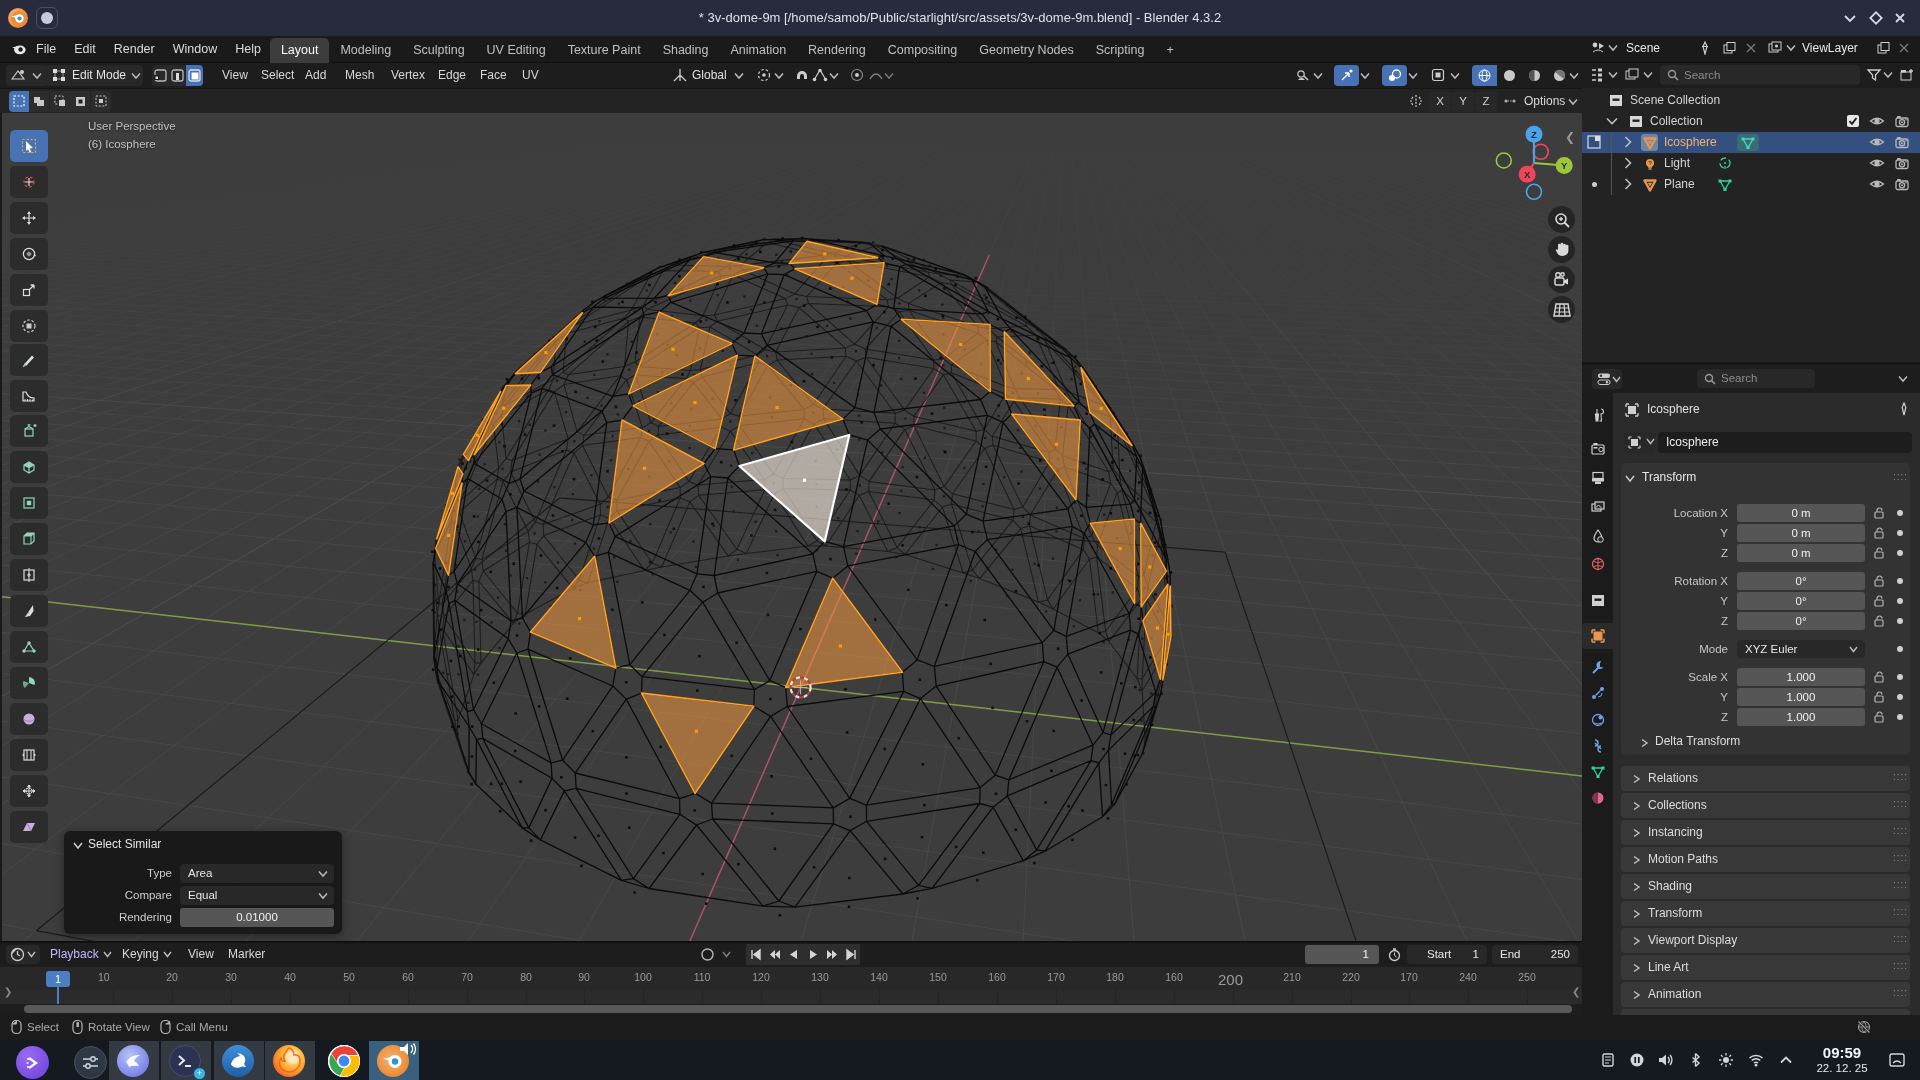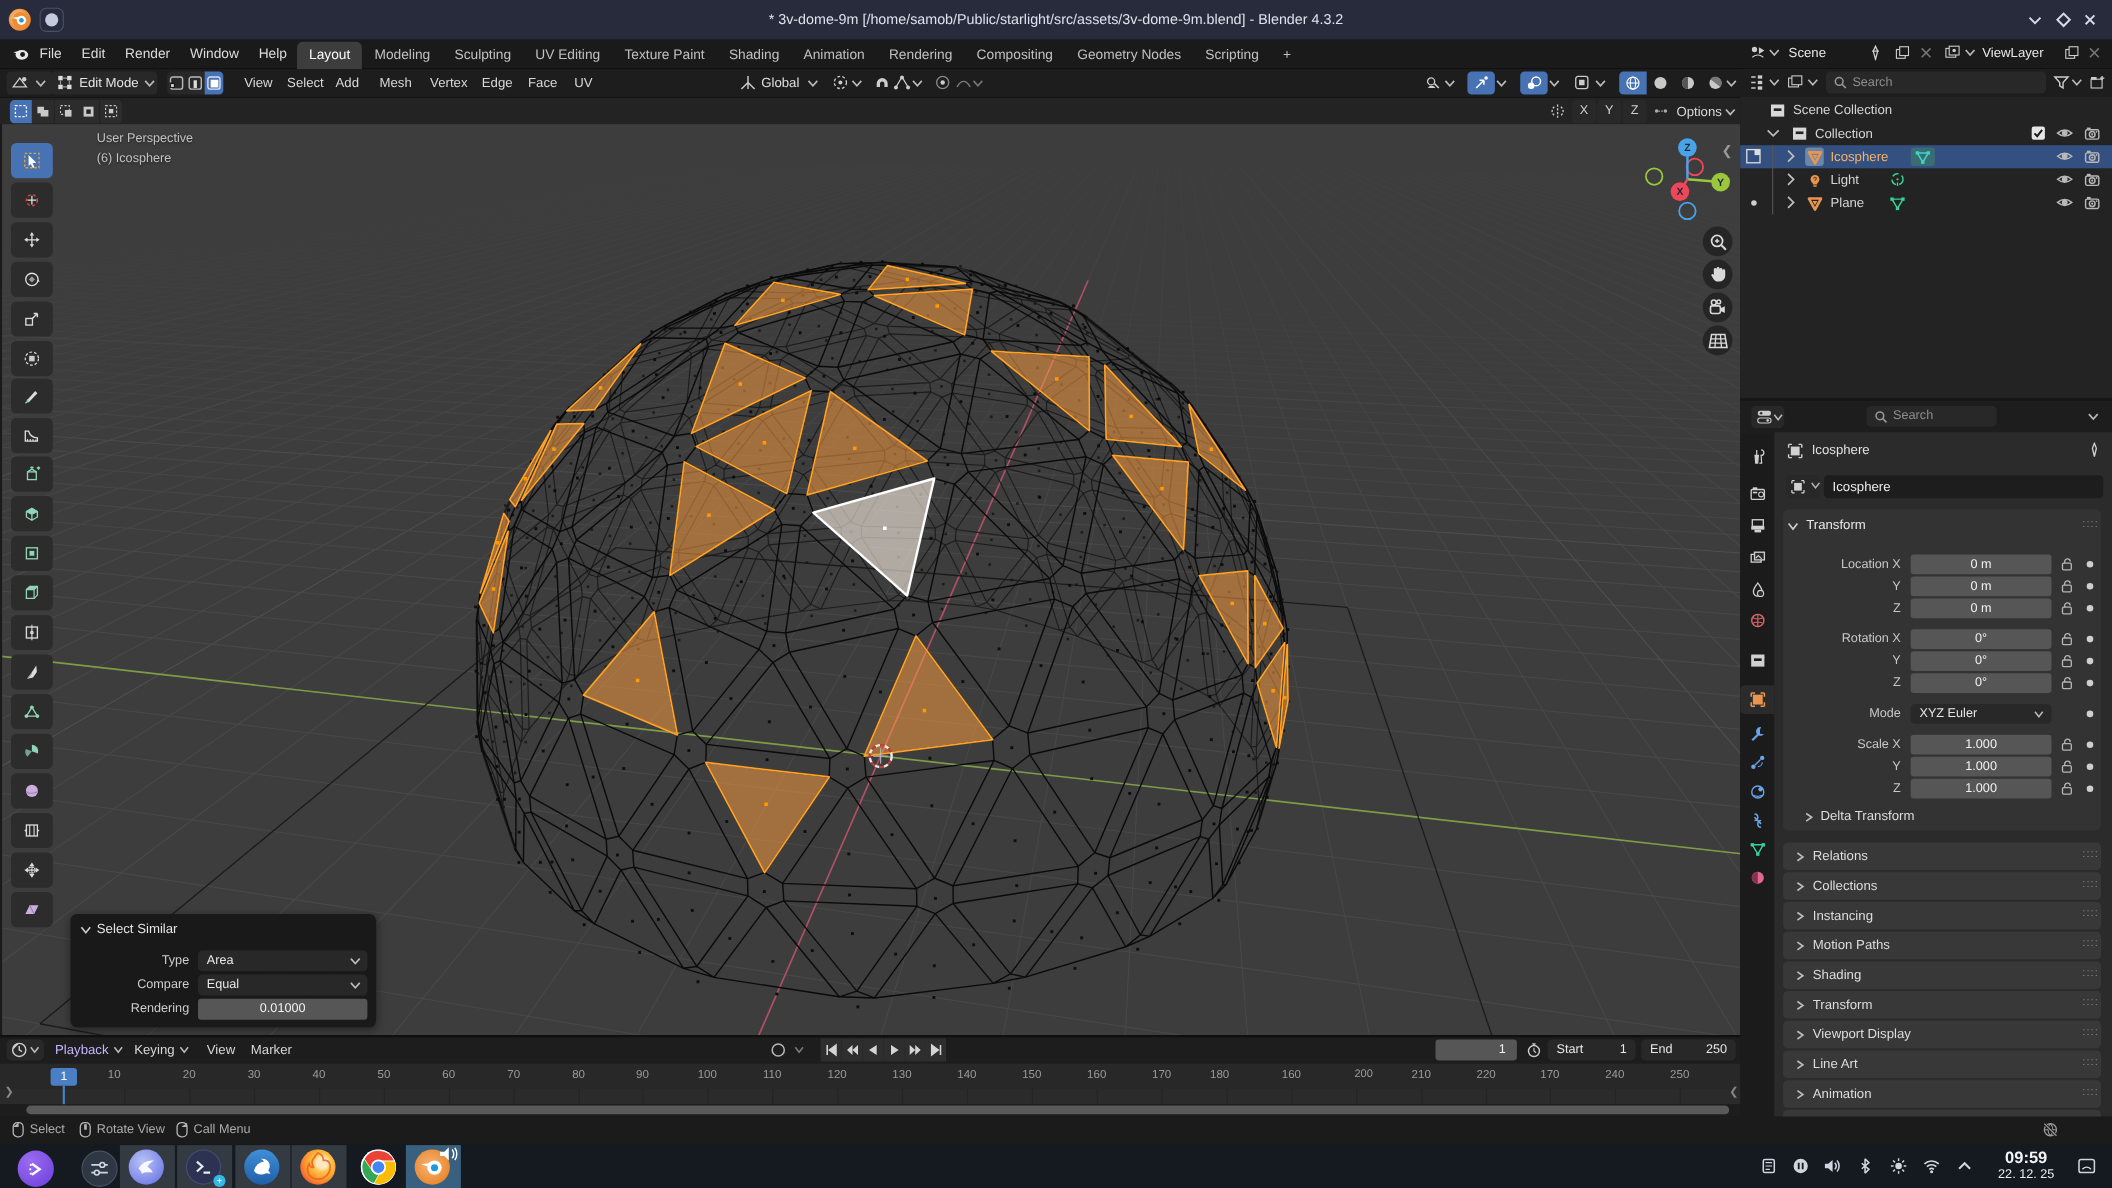--- a/index.html
+++ b/index.html
@@ -2389,7 +2389,7 @@
         <path d="M6 2 h3 M7.5 2 v2" stroke="#ccc" stroke-width="1.3"></path>
       </svg>
     </div>
-<div class="abs field" style="left:1407px;top:945px;width:80px;height:19px;line-height:19px"><span style="margin-left:8px">Start</span><span style="float:right;margin-right:8px">1</span></div>
+<div class="abs field" style="left:1407px;top:945px;width:80px;height:19px;line-height:19px"><span style="margin-left:20px">Start</span><span style="float:right;margin-right:8px">1</span></div>
 <div class="abs field" style="left:1492px;top:945px;width:86px;height:19px;line-height:19px"><span style="margin-left:8px">End</span><span style="float:right;margin-right:8px">250</span></div>
 <div class="abs" style="left:0;top:967px;width:1582px;height:23px;background:#282828"></div>
 <div class="abs" style="left:98px;top:971px;width:30px;text-align:left;color:#9a9a9a;font-size:10.5px">10</div>

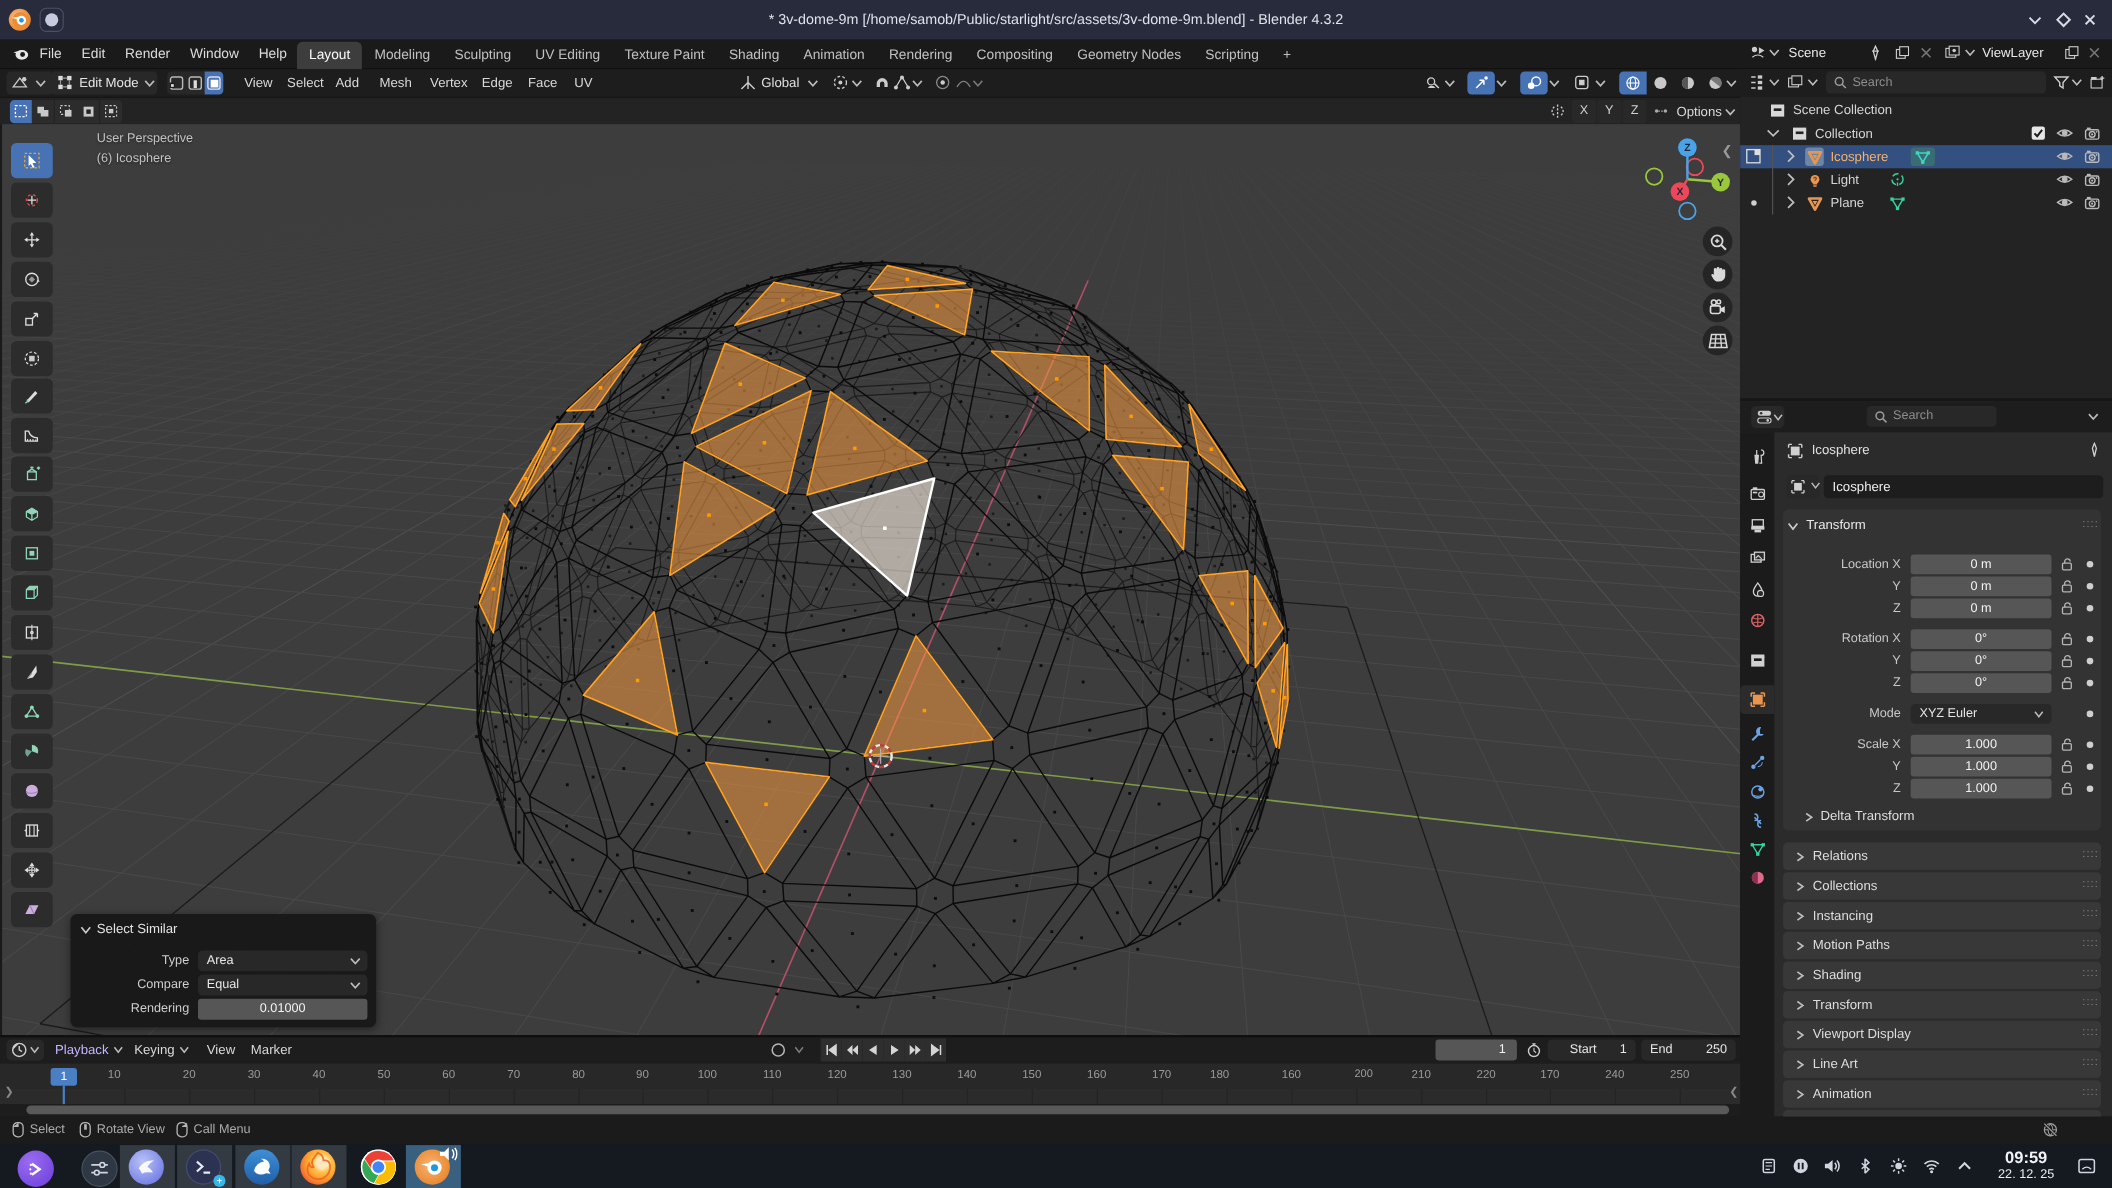--- a/index.html
+++ b/index.html
@@ -2409,7 +2409,7 @@
 <div class="abs" style="left:923px;top:971px;width:30px;text-align:center;color:#9a9a9a;font-size:10.5px">150</div>
 <div class="abs" style="left:982px;top:971px;width:30px;text-align:center;color:#9a9a9a;font-size:10.5px">160</div>
 <div class="abs" style="left:1041px;top:971px;width:30px;text-align:center;color:#9a9a9a;font-size:10.5px">170</div>
-<div class="abs" style="left:1100px;top:971px;width:30px;color:#9a9a9a;font-size:10.5px">180</div>
+<div class="abs" style="left:1100px;top:971px;width:30px;text-align:center;color:#9a9a9a;font-size:10.5px">180</div>
 <div class="abs" style="left:1159px;top:971px;width:30px;text-align:center;color:#9a9a9a;font-size:10.5px">160</div>
 <div class="abs" style="left:1218px;top:971px;width:30px;text-align:right;color:#9a9a9a;font-size:10px">200</div>
 <div class="abs" style="left:1277px;top:971px;width:30px;text-align:center;color:#9a9a9a;font-size:10.5px">210</div>

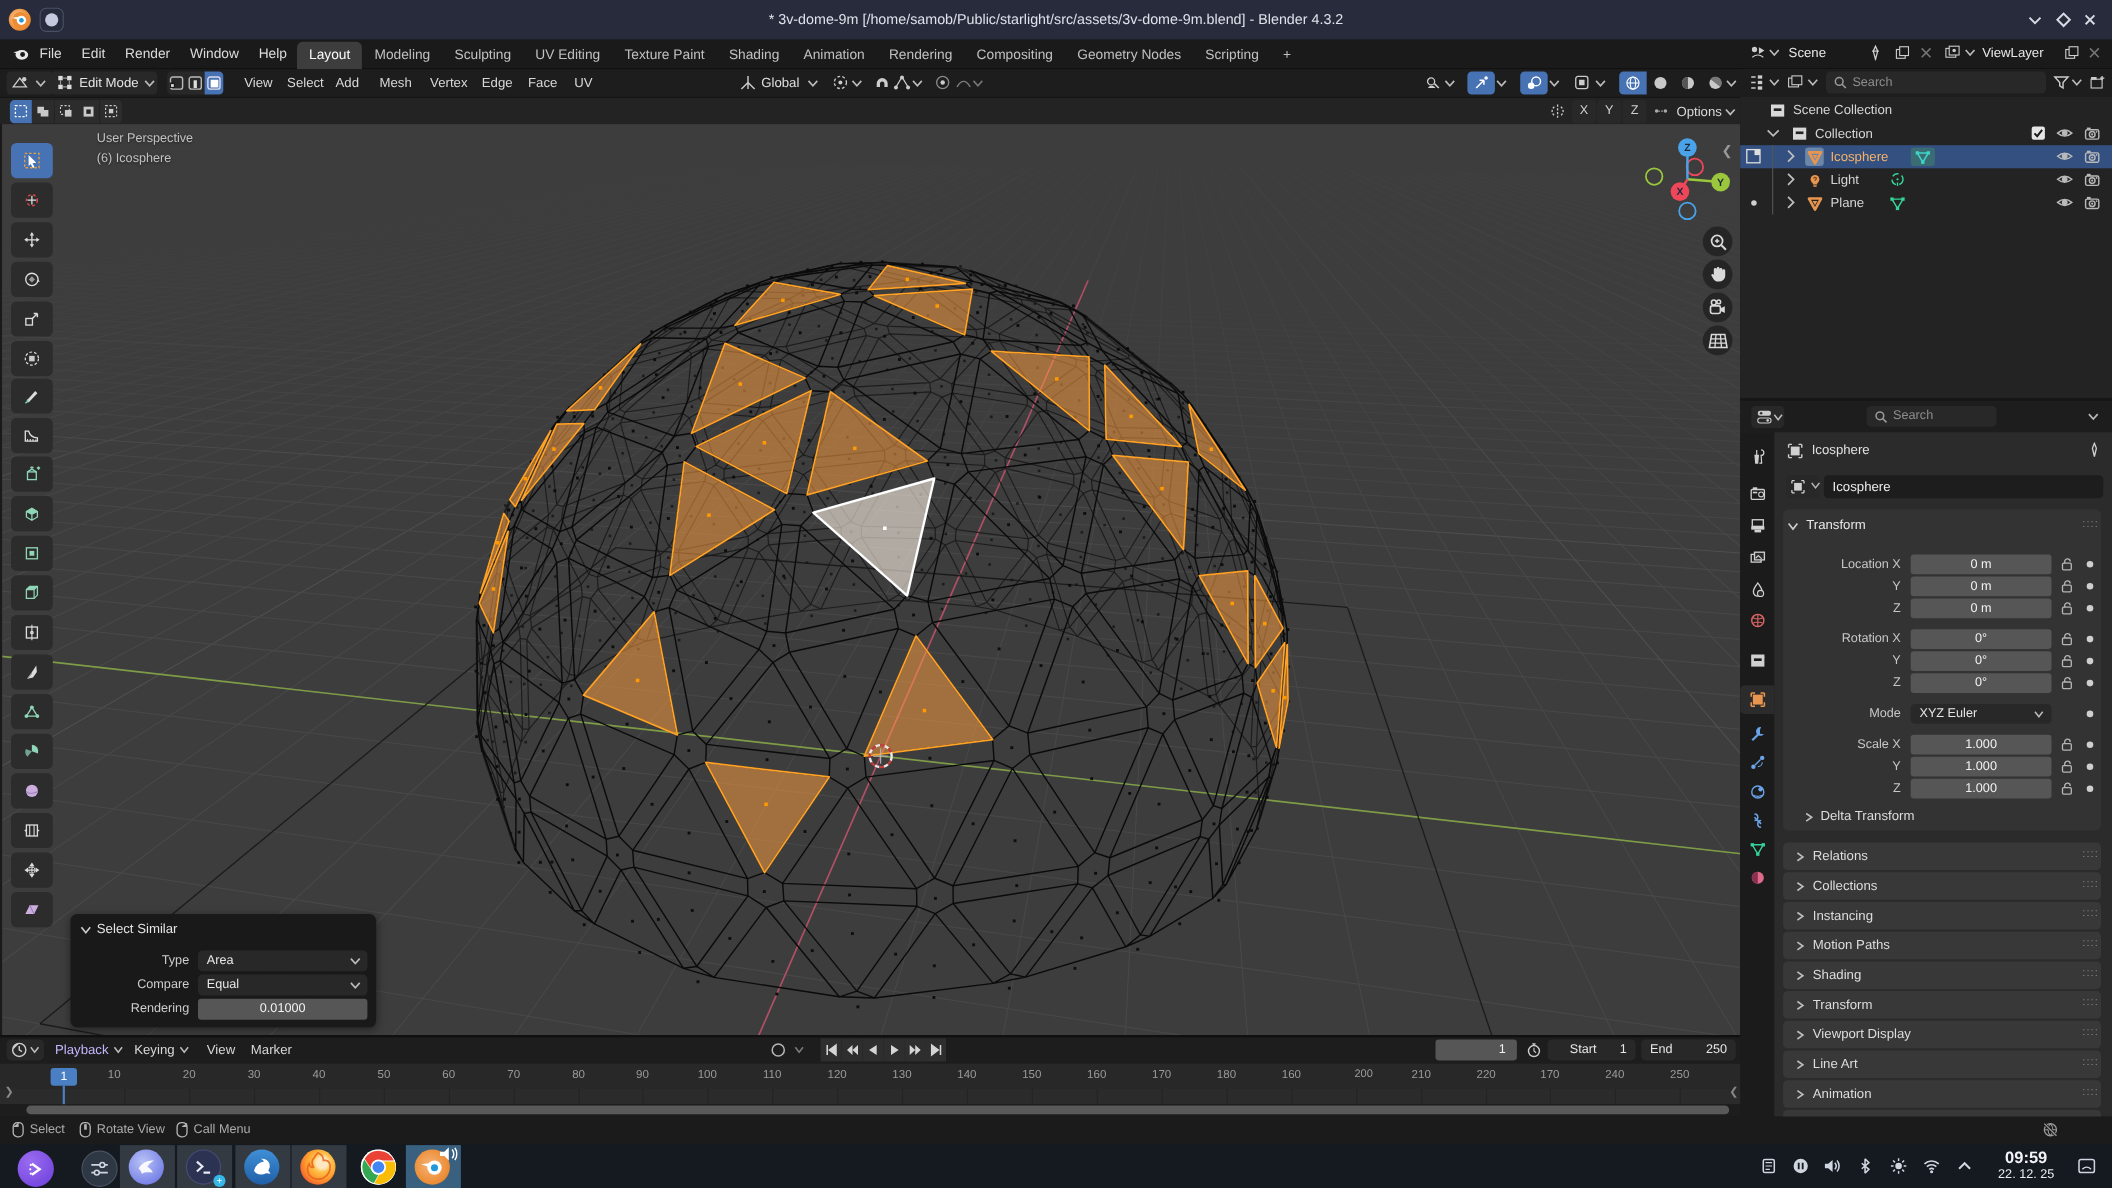--- a/index.html
+++ b/index.html
@@ -2411,7 +2411,7 @@
 <div class="abs" style="left:1041px;top:971px;width:30px;text-align:center;color:#9a9a9a;font-size:10.5px">170</div>
 <div class="abs" style="left:1100px;top:971px;width:30px;text-align:center;color:#9a9a9a;font-size:10.5px">180</div>
 <div class="abs" style="left:1159px;top:971px;width:30px;text-align:center;color:#9a9a9a;font-size:10.5px">160</div>
-<div class="abs" style="left:1218px;top:971px;width:30px;text-align:right;color:#9a9a9a;font-size:10px">200</div>
+<div class="abs" style="left:1218px;top:971px;width:30px;text-align:left;color:#9a9a9a;font-size:15px">200</div>
 <div class="abs" style="left:1277px;top:971px;width:30px;text-align:center;color:#9a9a9a;font-size:10.5px">210</div>
 <div class="abs" style="left:1336px;top:971px;width:30px;text-align:center;color:#9a9a9a;font-size:10.5px">220</div>
 <div class="abs" style="left:1394px;top:971px;width:30px;text-align:center;color:#9a9a9a;font-size:10.5px">170</div>

